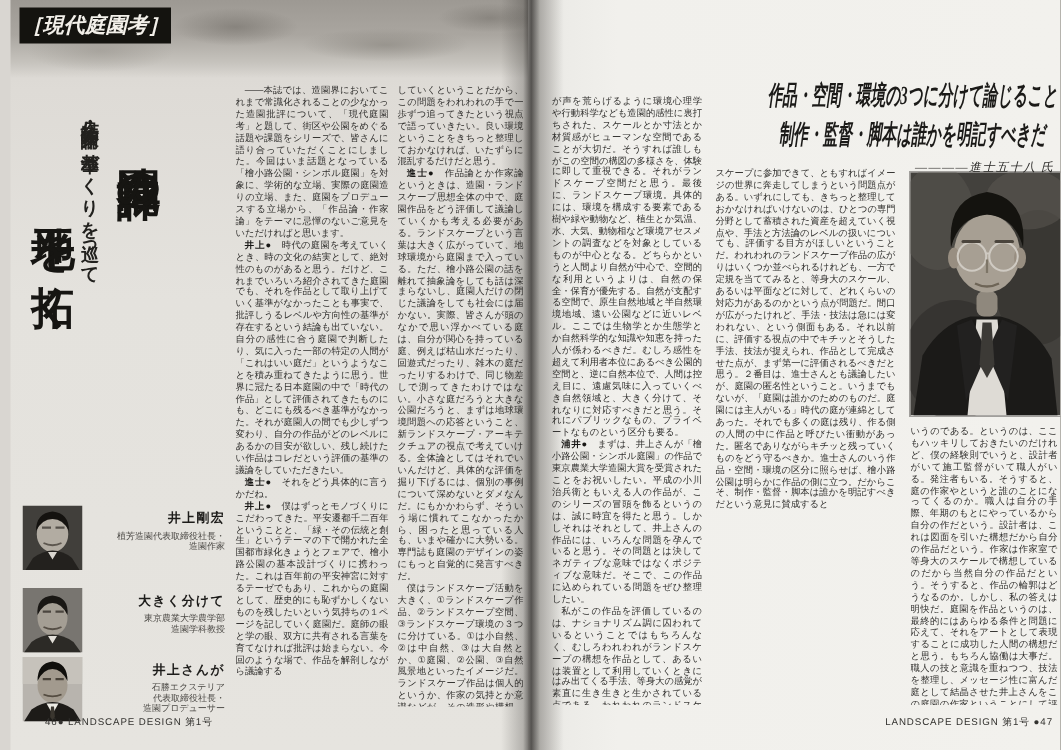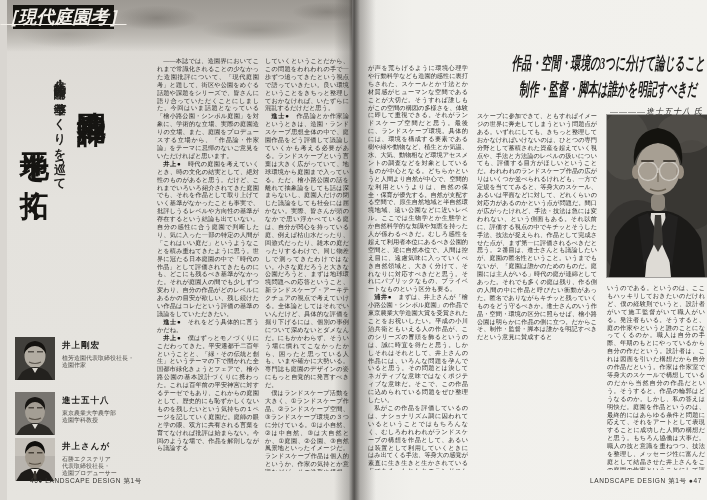--- a/index.html
+++ b/index.html
@@ -22,7 +22,7 @@
   .series-box{position:absolute;left:13px;top:5px;width:101px;height:24px;background:#14130f;
     color:#f2efe9;display:flex;align-items:center;justify-content:center;}
   .series-box span{font-family:"Liberation Serif","DejaVu Serif",serif;font-style:italic;
-    font-weight:bold;font-size:18px;letter-spacing:0;white-space:nowrap;text-decoration:underline;}
+    font-weight:bold;font-size:14px;letter-spacing:0;white-space:nowrap;}
   .badge{position:absolute;left:22px;top:62px;width:107px;height:23px;border:1px solid #2b2a27;
     box-shadow:inset 0 0 0 1px #efede8,inset 0 0 0 2px #8e8b85;
     background:repeating-linear-gradient(0deg,#dad7d1 0 1px,#c9c6c0 1px 2px);

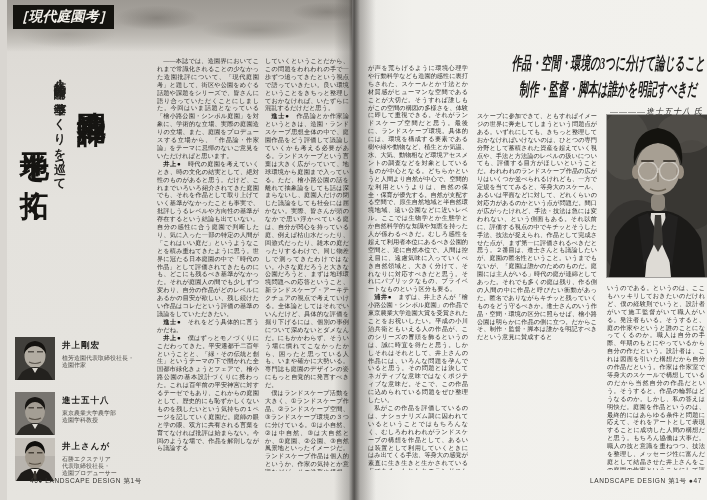--- a/index.html
+++ b/index.html
@@ -38,7 +38,7 @@
   
   .participant{position:absolute;left:15px;width:135px;height:50px;}
   .participant svg{position:absolute;left:0;top:0;width:40px;height:43px;display:block;}
-  .pinfo{position:absolute;left:47px;top:3px;width:88px;}
+  .pinfo{position:absolute;left:47px;top:3px;width:88px;text-align:right;}
   .pname{font-weight:bold;font-size:8.5px;color:#1d1c1a;letter-spacing:1px;margin:0 0 3px 0;}
   .ptitle{font-size:6px;line-height:7.2px;color:#4c4a46;margin:0;}
   

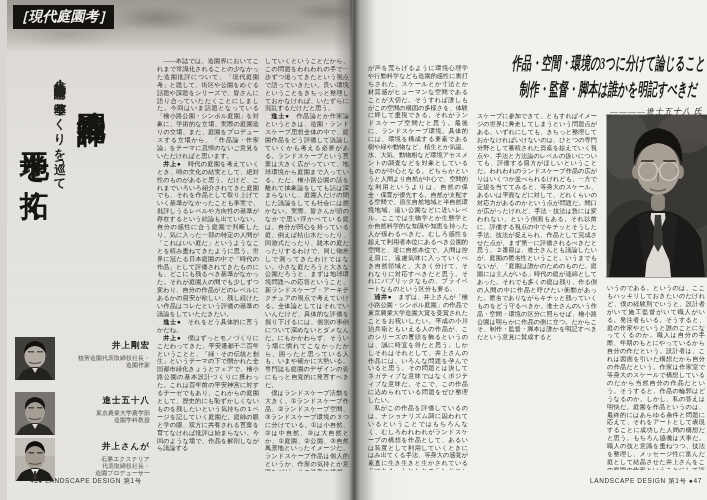--- a/index.html
+++ b/index.html
@@ -115,7 +115,7 @@
       <path d="M17,32 L20,37 L23,32 Z" fill="#e2dfd8"></path>
     </svg>
     <div class="pinfo">
-      <p class="pname">進士五十八</p>
+      <p class="pname">大きく分けて</p>
       <p class="ptitle">東京農業大学農学部</p>
       <p class="ptitle">造園学科教授</p>
     </div>

